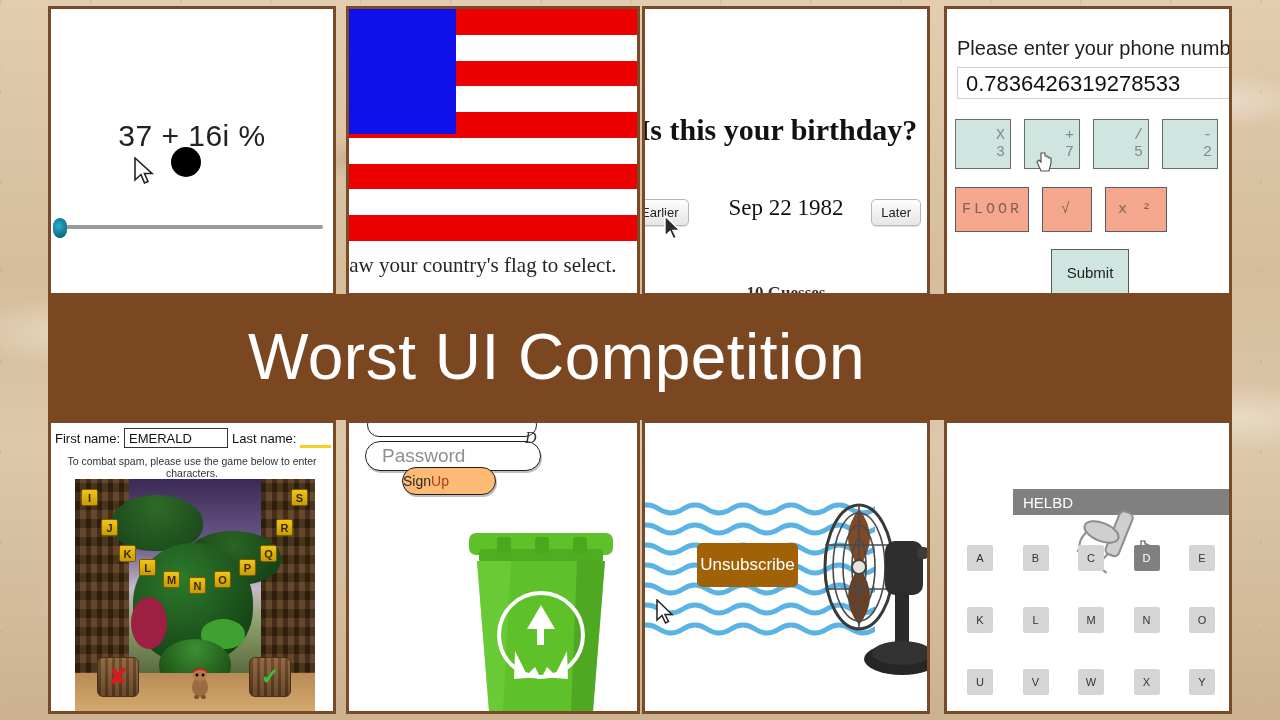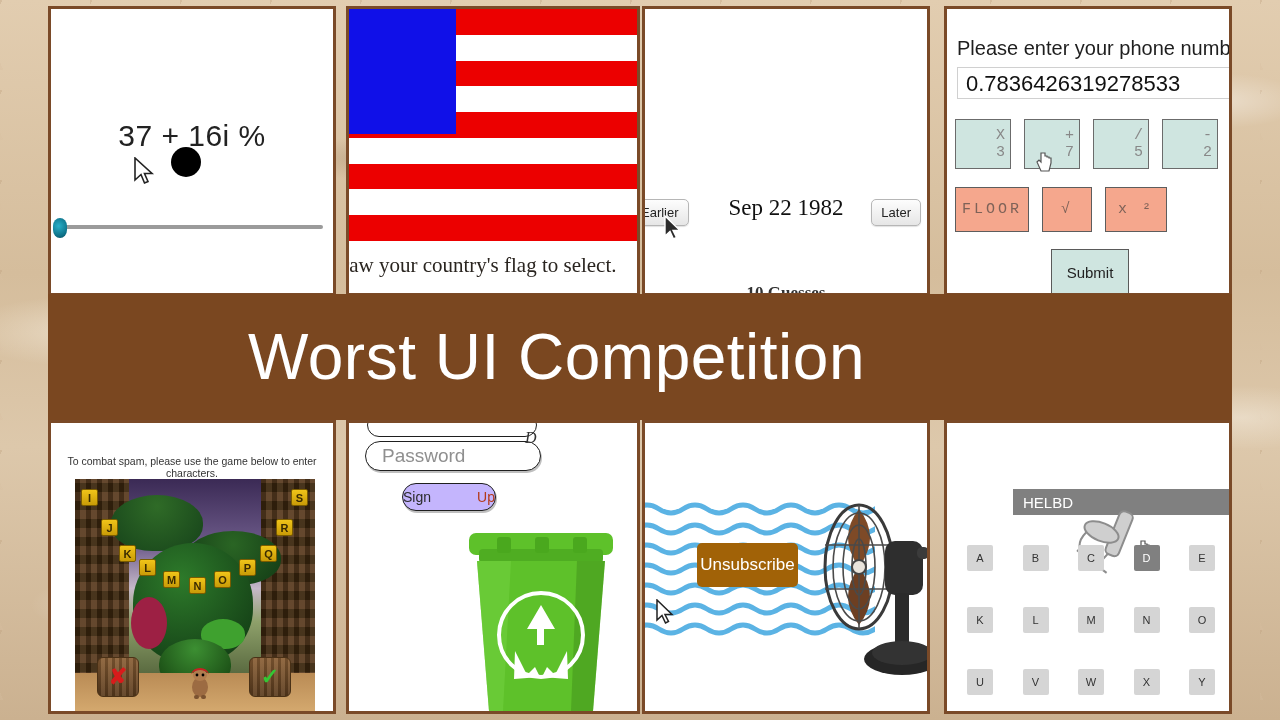--- a/index.html
+++ b/index.html
@@ -285,6 +285,7 @@
   </div>
 
   <div class="panel r1 c3">
+    <div class="p3-q">Is this your birthday?</div>
     <div class="p3-date">Sep 22 1982</div>
     <div class="p3-btn p3-earlier">Earlier</div>
     <div class="p3-btn p3-later">Later</div>

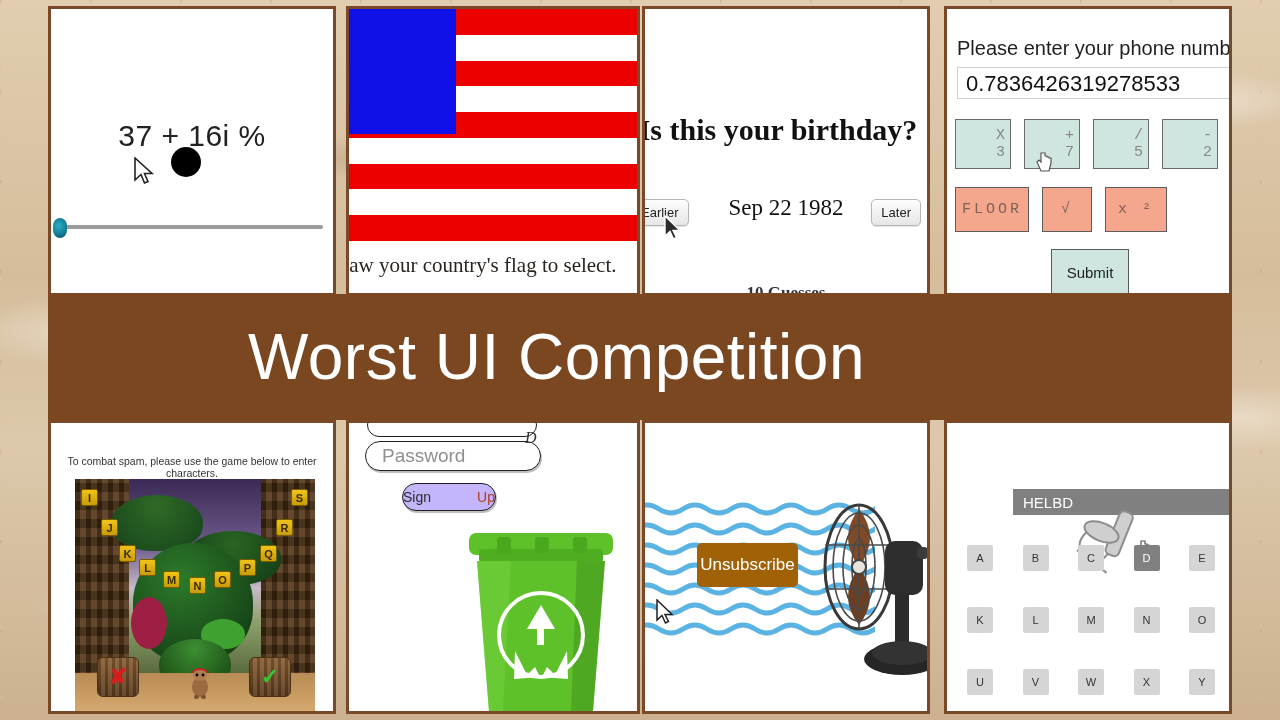--- a/index.html
+++ b/index.html
@@ -316,6 +316,12 @@
   </div>
 
   <div class="panel r2 c1">
+    <div class="p5-row">
+      <span class="lbl">First name:</span>
+      <span class="p5-in">EMERALD</span>
+      <span class="lbl">Last name:</span>
+      <span class="p5-in2"></span>
+    </div>
     <div class="p5-hint">To combat spam, please use the game below to enter characters.</div>
 
     <div class="p5-game">

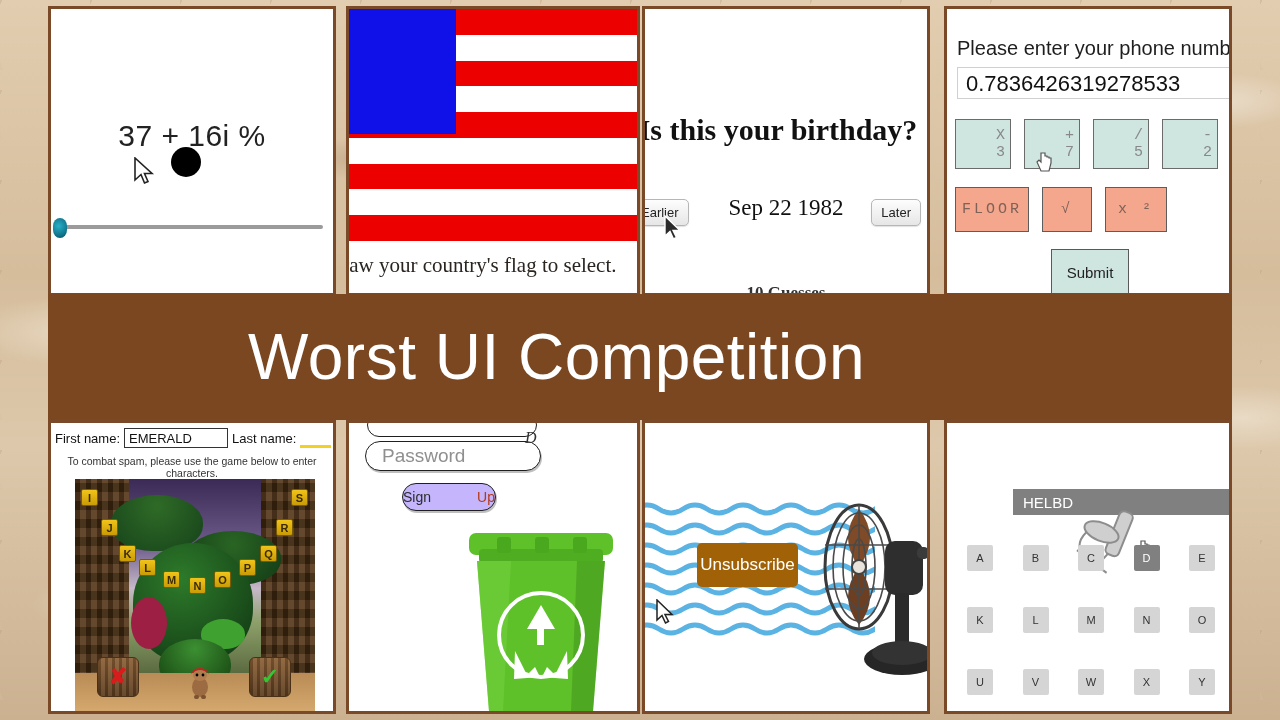--- a/index.html
+++ b/index.html
@@ -202,9 +202,9 @@
   .p6-d{position:absolute;left:176px;top:6px;font-family:"Liberation Serif", serif;
     font-style:italic;font-size:16px;color:#333;}
   .p6-signup{
-    position:absolute;left:53px;top:60px;width:92px;height:26px;
-    border:1.8px solid #1f1f1f;border-radius:14px;background:#c4b5fd;
-    display:flex;align-items:center;justify-content:space-between;
+    position:absolute;left:53px;top:44px;width:92px;height:26px;
+    border:1.8px solid #1f1f1f;border-radius:14px;background:#fdba74;
+    display:flex;align-items:center;justify-content:flex-start;
     font-size:14px;box-shadow:1px 2px 0 rgba(0,0,0,.25);
   }
   .p6-signup .c1x{color:#2b2b2b;} .p6-signup .c2x{color:#b33a1a;}

